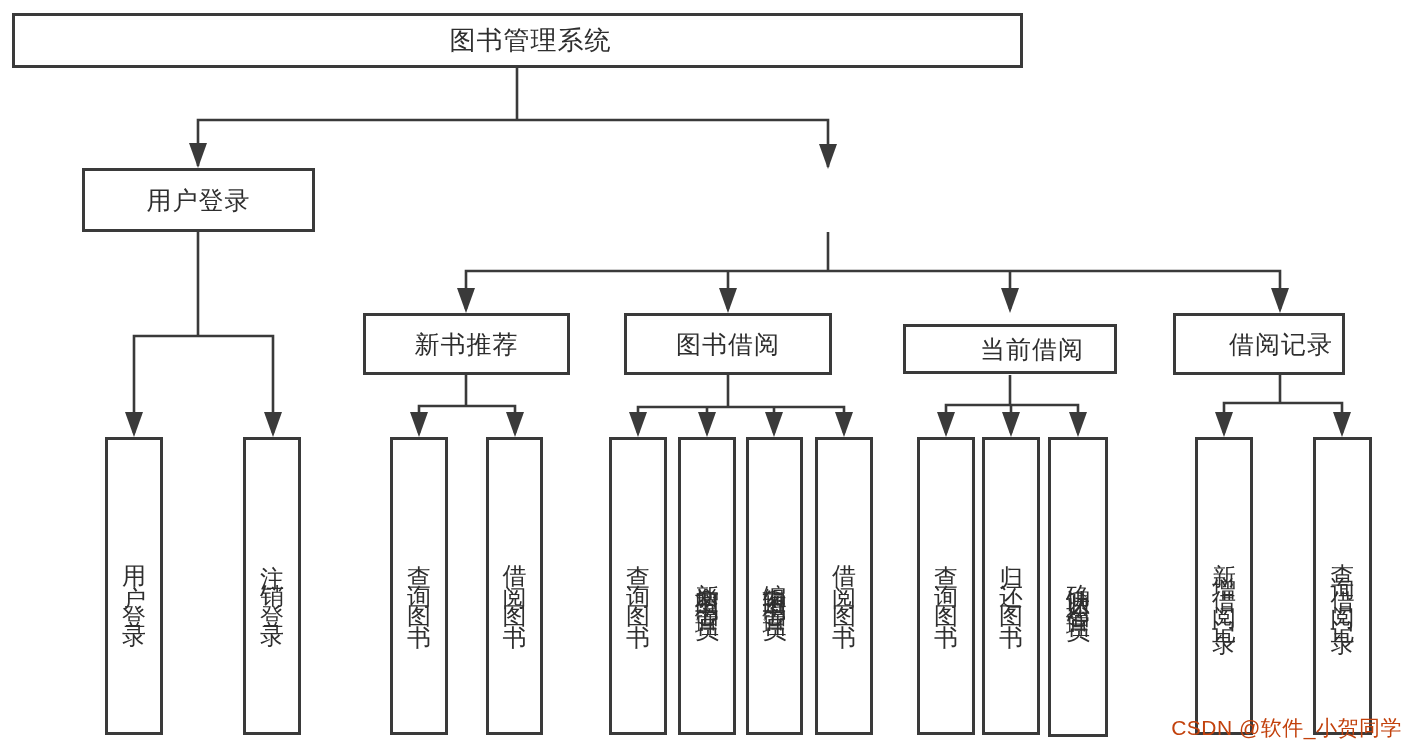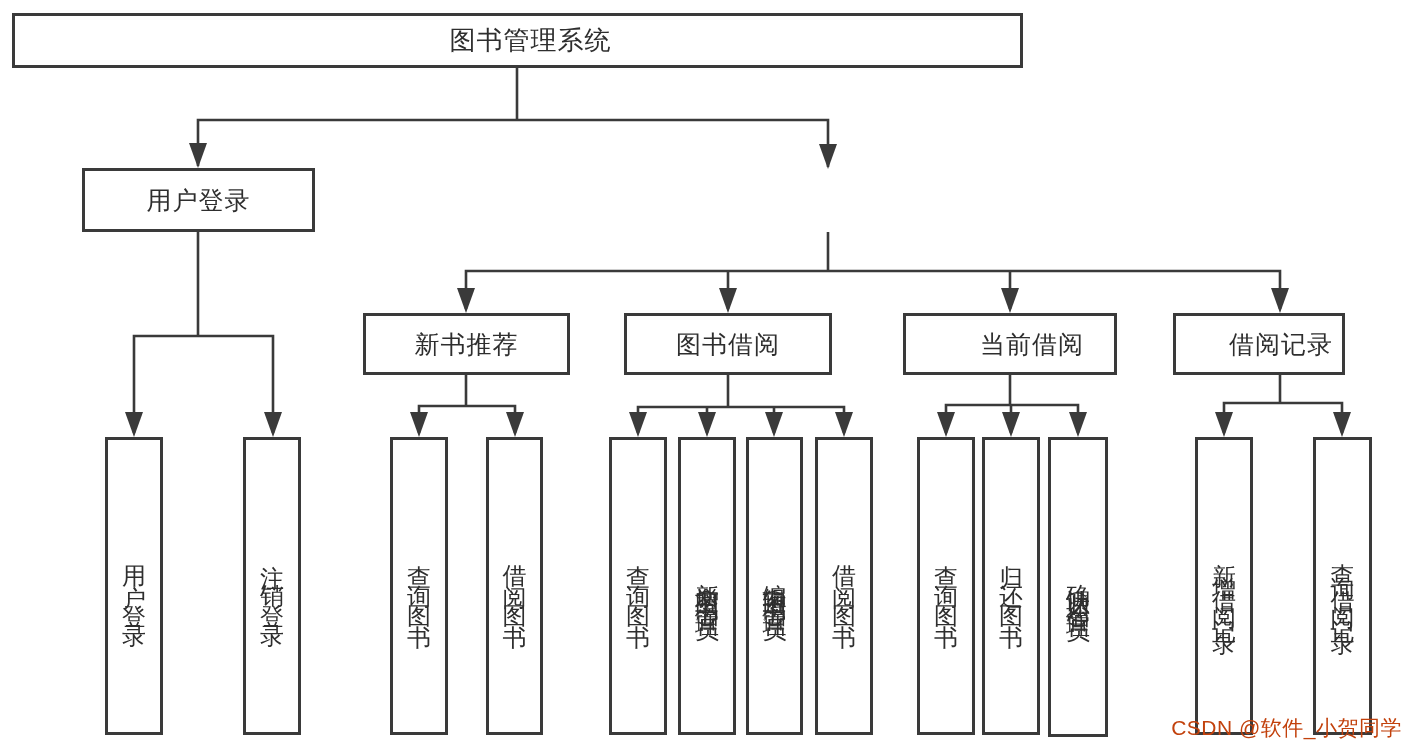--- a/index.html
+++ b/index.html
@@ -107,7 +107,7 @@
 
   <div class="box box-h" style="left:624px;top:313px;width:208px;height:62px;">图书借阅</div>
   <div class="box box-h" style="left:363px;top:313px;width:207px;height:62px;">新书推荐</div>
-  <div class="box box-h" style="left:903px;top:313px;width:214px;height:62px;padding-left:44px;">当前借阅</div>
+  <div class="box box-h" style="left:903px;top:324px;width:214px;height:50px;padding-left:44px;">当前借阅</div>
   <div class="box box-h" style="left:1173px;top:313px;width:172px;height:62px;padding-left:44px;">借阅记录</div>
 
   <div class="box box-v ls4" style="left:105px;top:437px;width:58px;height:298px;">用户登录</div>

